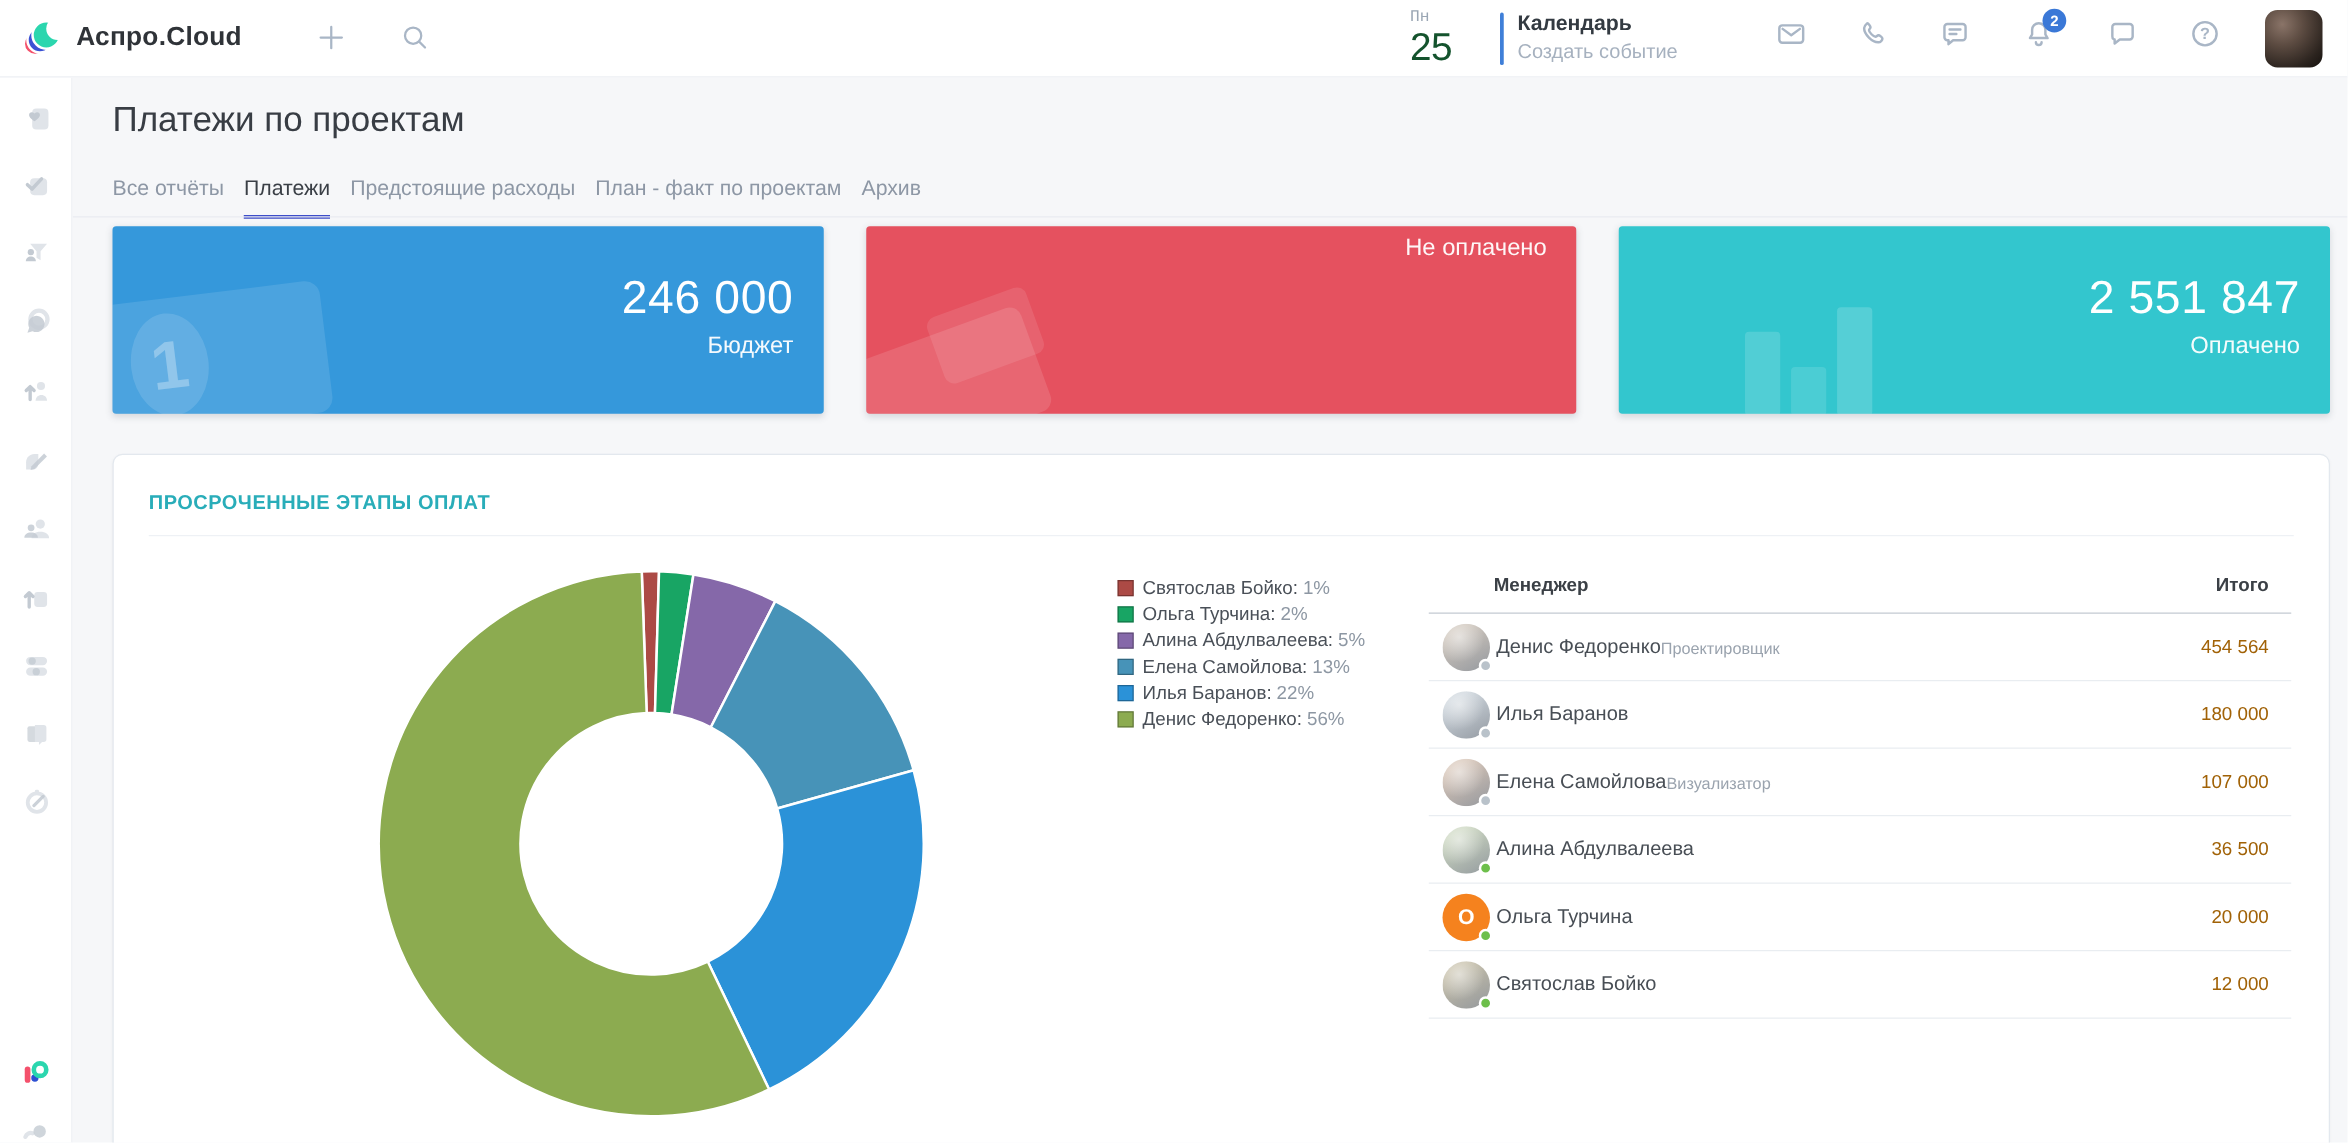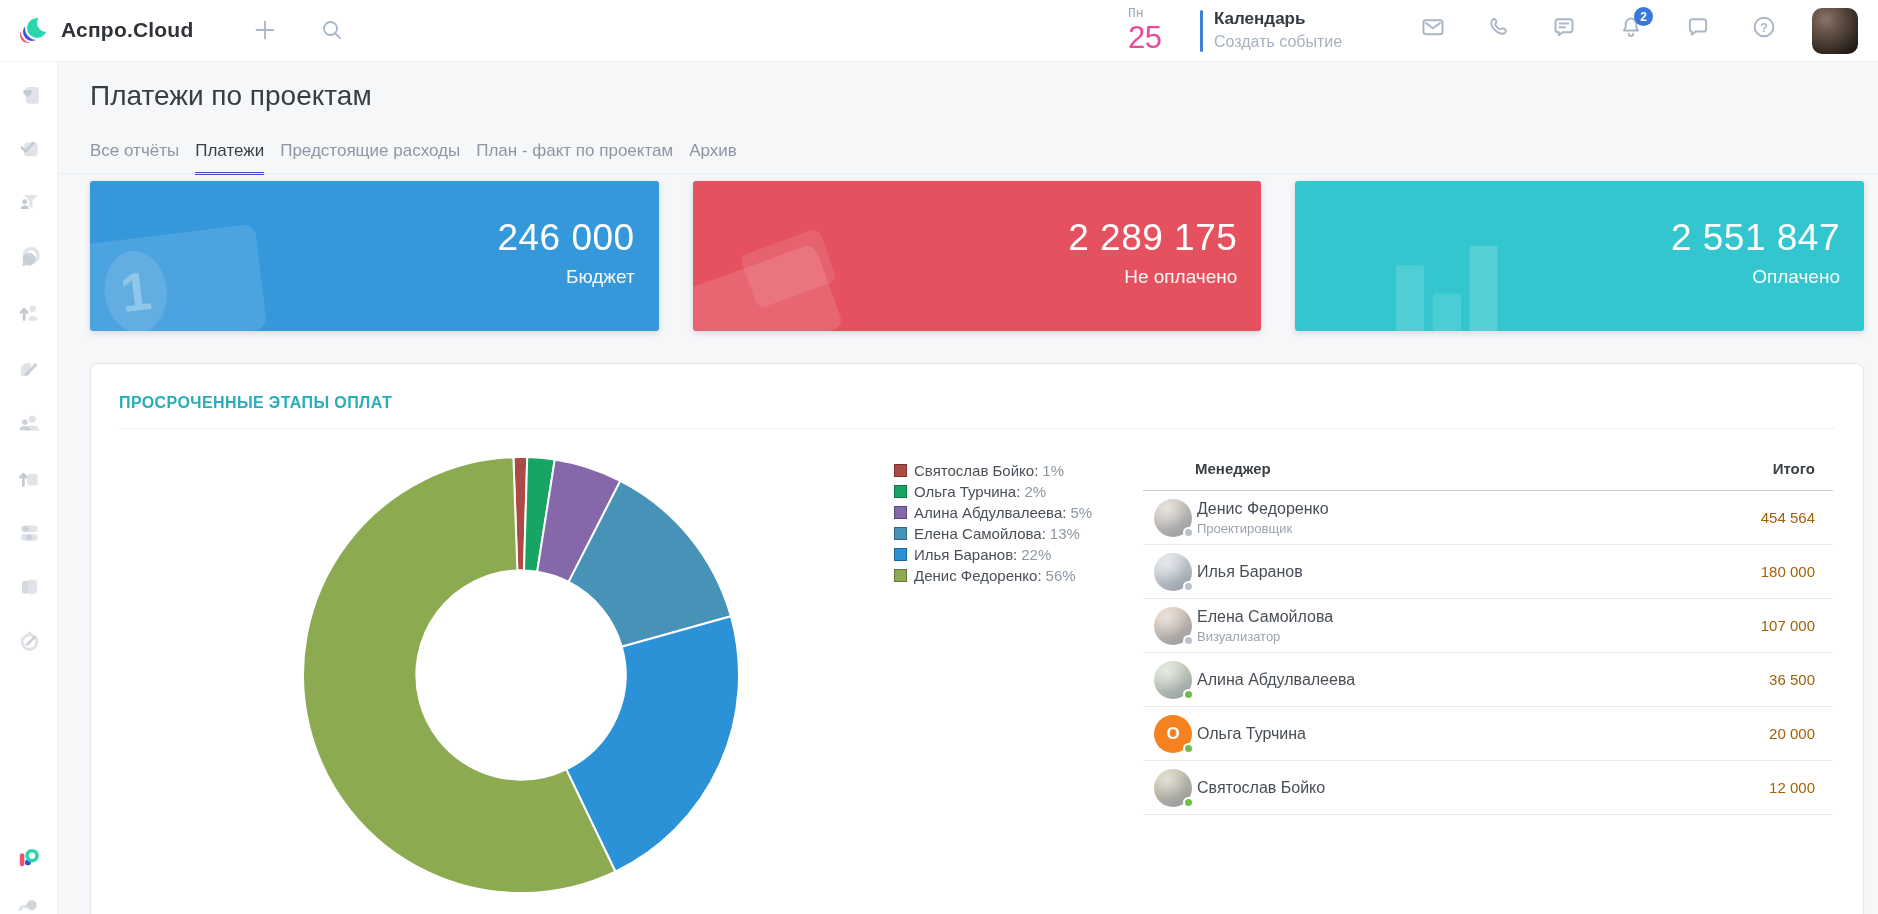--- a/index.html
+++ b/index.html
@@ -16,7 +16,7 @@
   .hstroke { stroke:var(--icon,#a9b6c6); fill:none; stroke-width:1.8; stroke-linecap:round; stroke-linejoin:round; }
   .date-widget { position:absolute; left:1128px; top:6px; width:62px; cursor:pointer; }
   .dw-day { font-size:13px; color:#9aa6b4; line-height:15px;font-family:Liberation Mono, monospace; }
-  .dw-num { font-size:31px; color:#ec4899; line-height:33px; letter-spacing:-.5px; }
+  .dw-num { font-size:31px; color:#14532d; line-height:33px; letter-spacing:-.5px; }
   .date-divider { position:absolute; left:1200px; top:10px; width:3px; height:42px; background:var(--date-accent,#3f7fd8); border-radius:2px; }
   .calendar-widget { position:absolute; left:1214px; top:8px; cursor:pointer; }
   .cal-title { font-size:17px; color:#333a41; font-weight:bold; line-height:21px; }

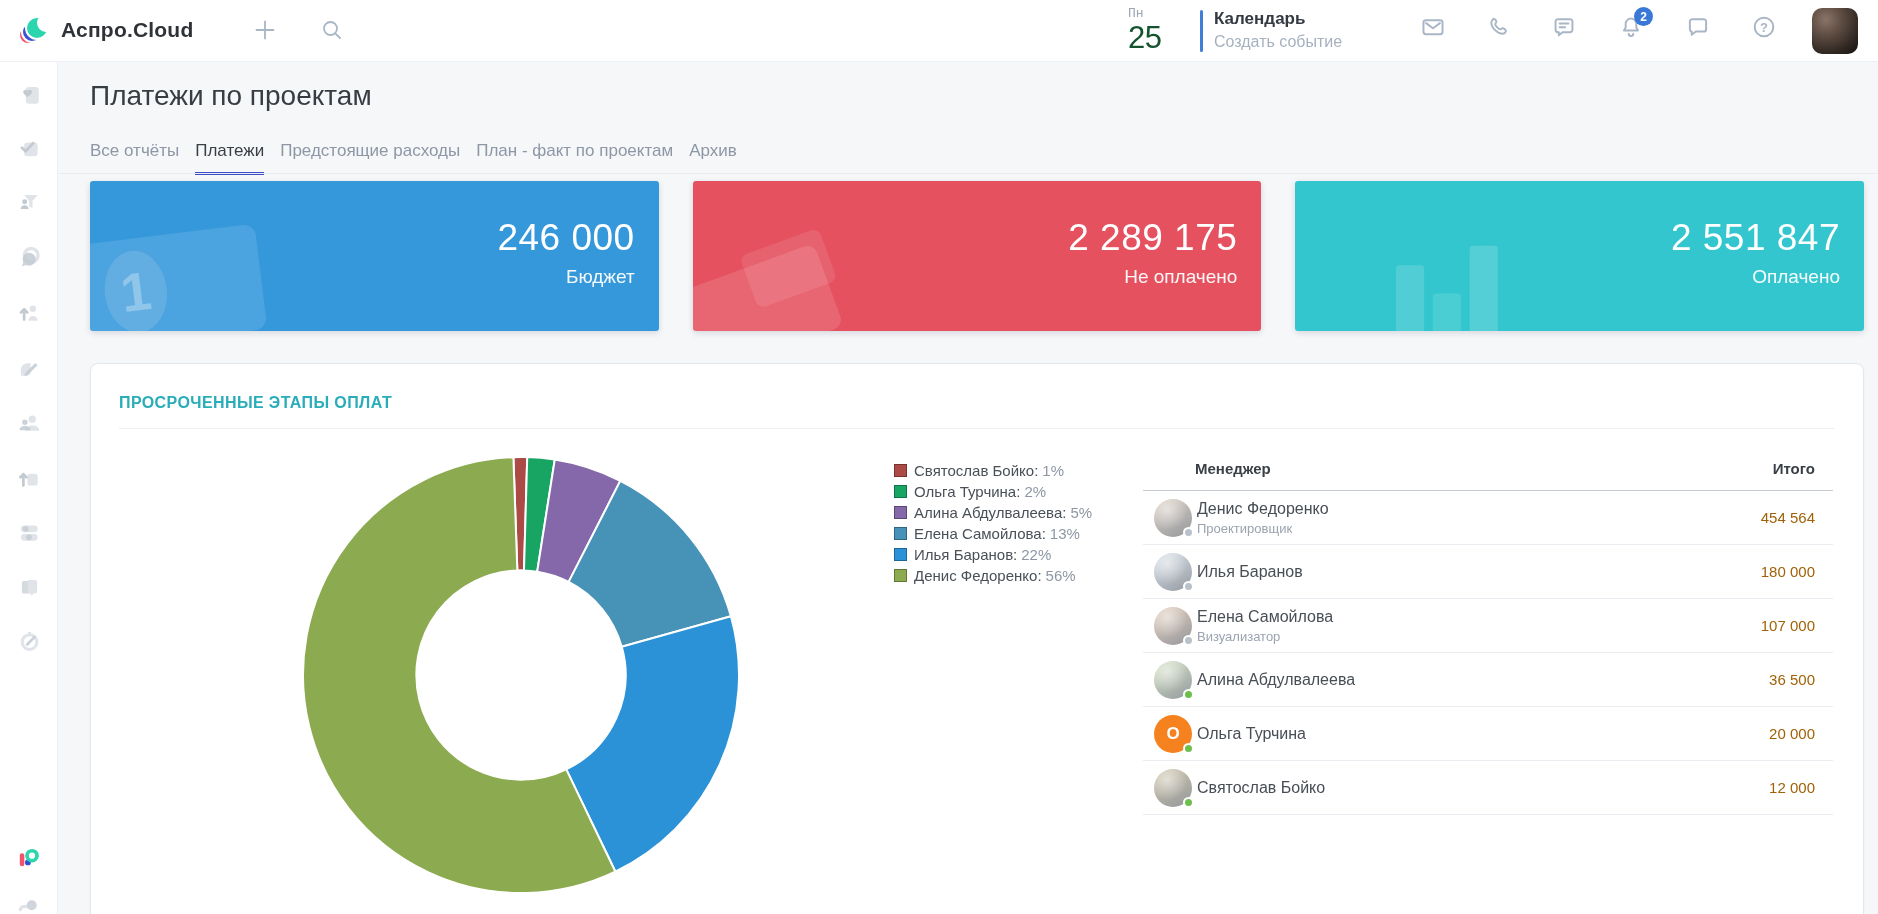--- a/index.html
+++ b/index.html
@@ -213,7 +213,7 @@
       <div class="card" style="background: rgb(229, 81, 95);"><span><svg class="wm" viewBox="0 0 215 130">
             <rect x="2" y="38" width="152" height="88" rx="10" fill="rgba(255,255,255,.12)" transform="rotate(-13 78 82)"></rect>
             <rect x="72" y="16" width="84" height="56" rx="8" fill="rgba(255,255,255,.10)" transform="rotate(-13 114 44)"></rect>
-          </svg></span><div class="card-value">2 289 175</div><div class="card-label">Не оплачено</div></div>
+          </svg></span><div class="card-label">Не оплачено</div></div>
       <div class="card" style="background: rgb(51, 198, 206);"><span><svg class="wm bars" viewBox="0 0 120 120">
             <rect x="6" y="52" width="26" height="62" rx="3" fill="rgba(255,255,255,.15)"></rect>
             <rect x="40" y="78" width="26" height="36" rx="3" fill="rgba(255,255,255,.12)"></rect>

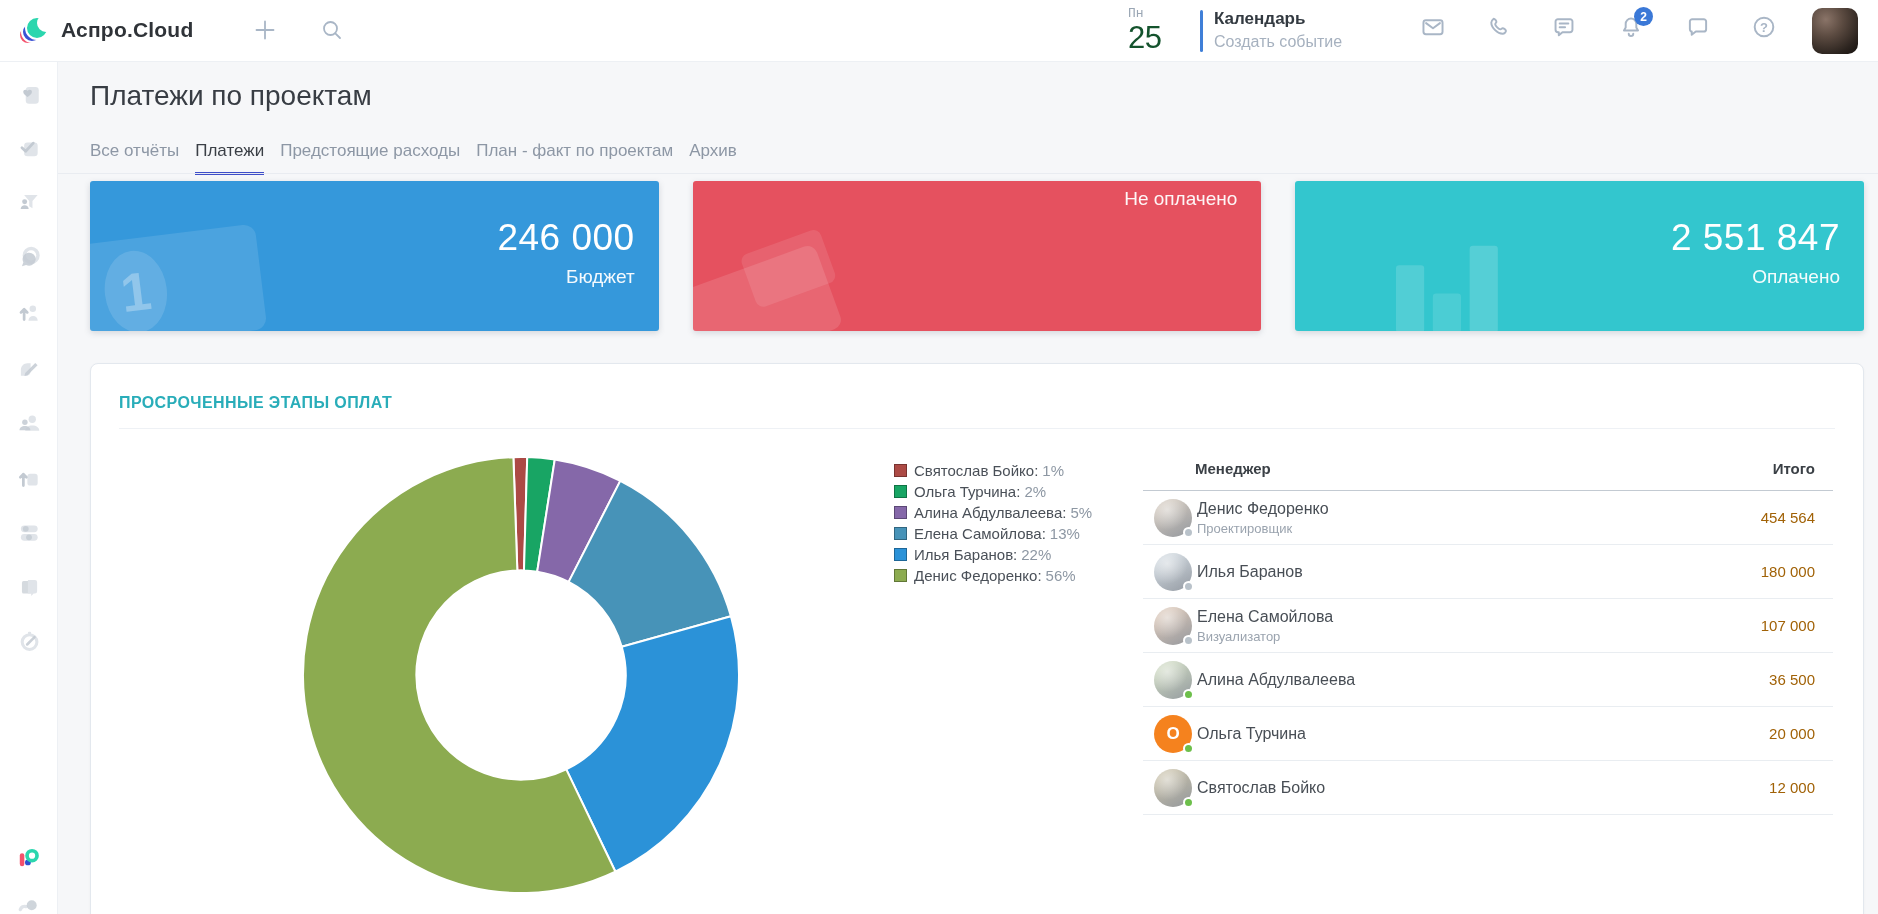--- a/index.html
+++ b/index.html
@@ -63,7 +63,7 @@
   .trow { position:relative; height:54px; border-bottom:1px solid #e9edf1; display:flex; align-items:center; cursor:pointer; }
   .avatar { position:absolute; left:11px; top:8px; width:38px; height:38px; border-radius:50%; display:flex; align-items:center; justify-content:center; font-weight:bold; color:#fff; font-size:17px; }
   .status-dot { position:absolute; right:-2px; bottom:-1px; width:11px; height:11px; border-radius:50%; border:2px solid #fff; }
-  .tcell { margin-left:54px; display:flex; flex-direction:column; justify-content:center; }
+  .tcell { margin-left:54px; display:flex; flex-direction:row; justify-content:center; }
   .tname { font-size:16px; color:#484e55; line-height:19px; }
   .trole { font-size:13px; color:#9aa3ae; margin-top:3px; }
   .tamount { margin-left:auto; padding-right:18px; font-size:15px; color:#a16207; white-space:nowrap; }

